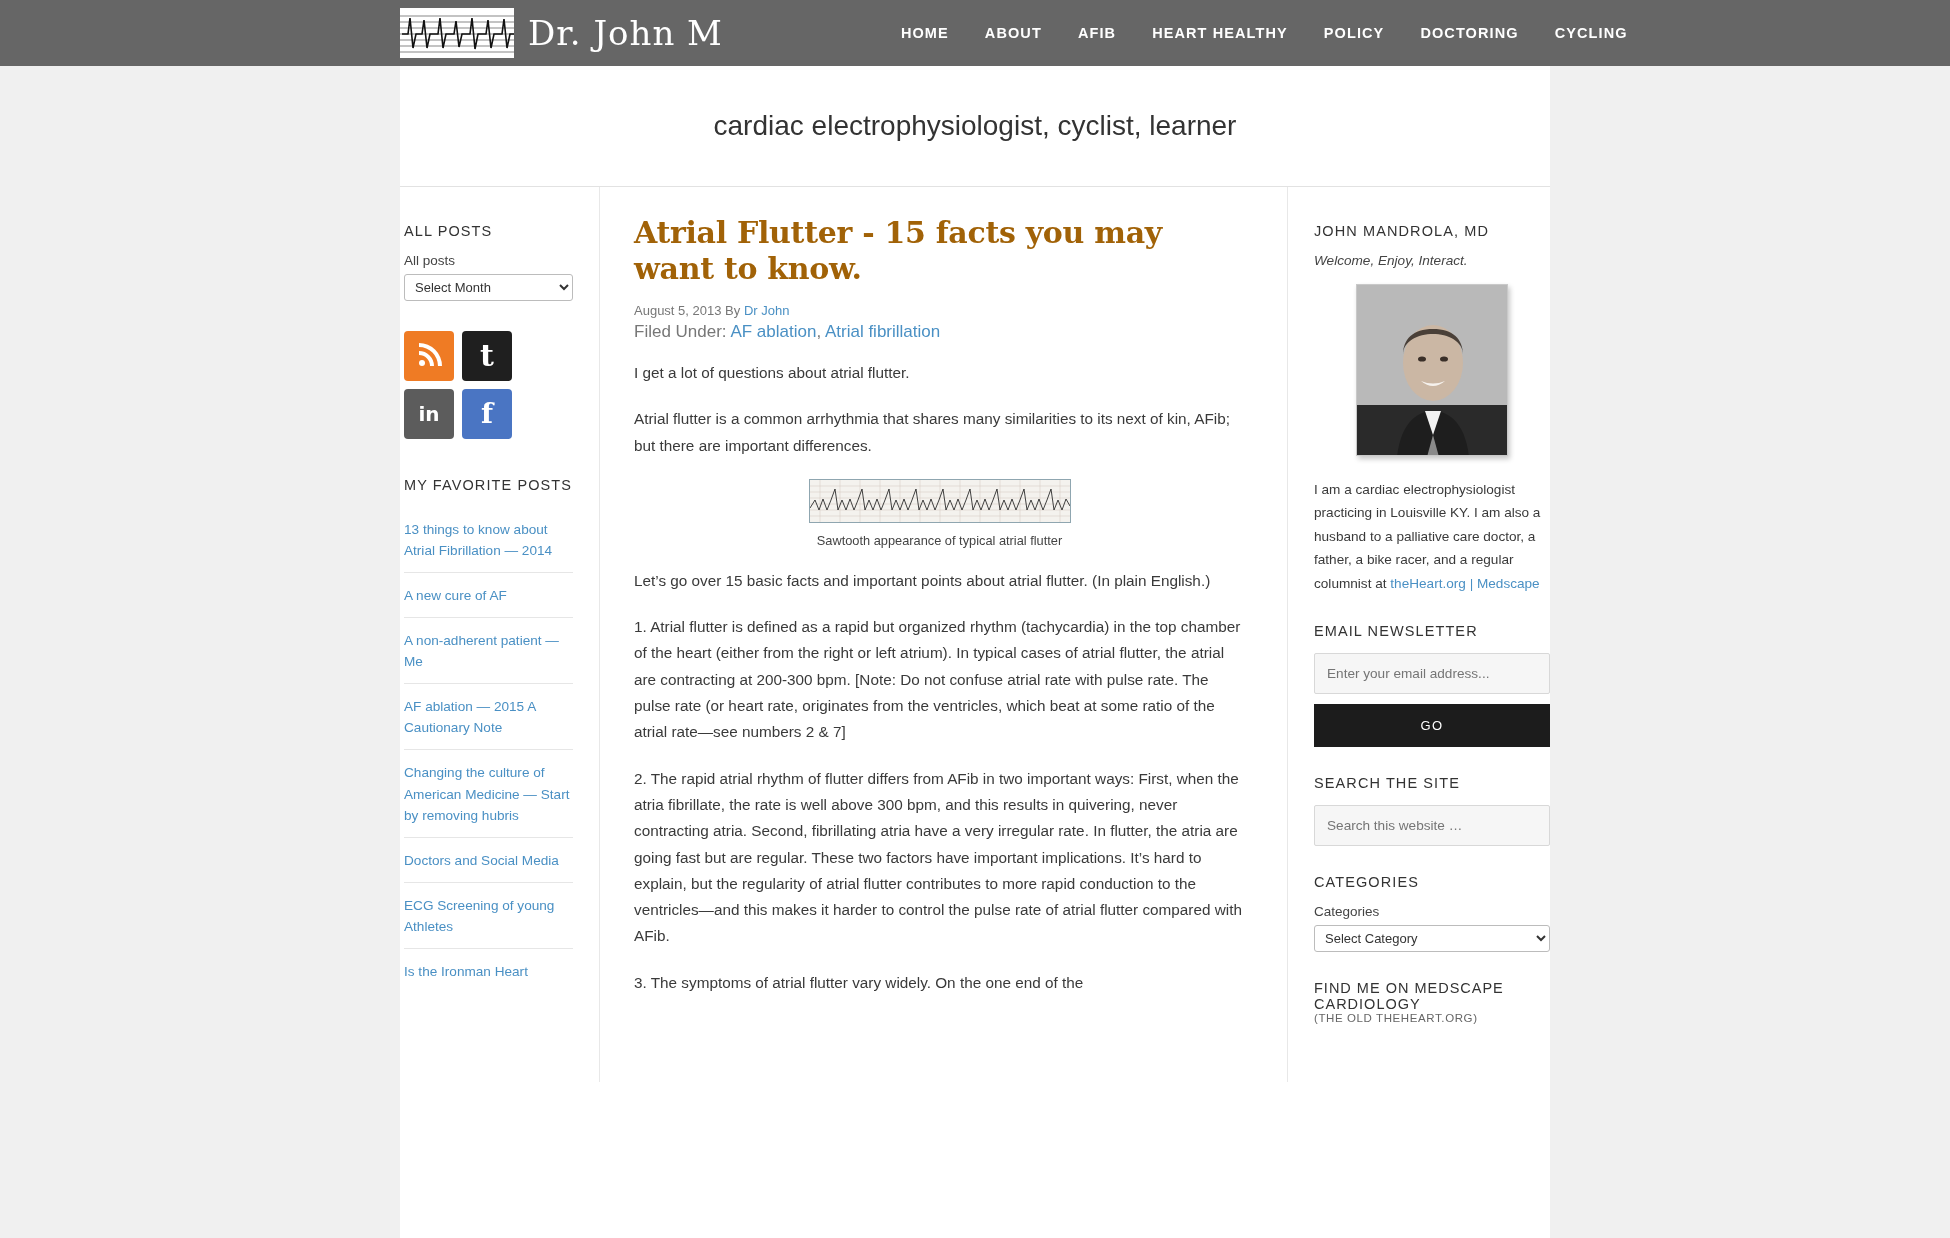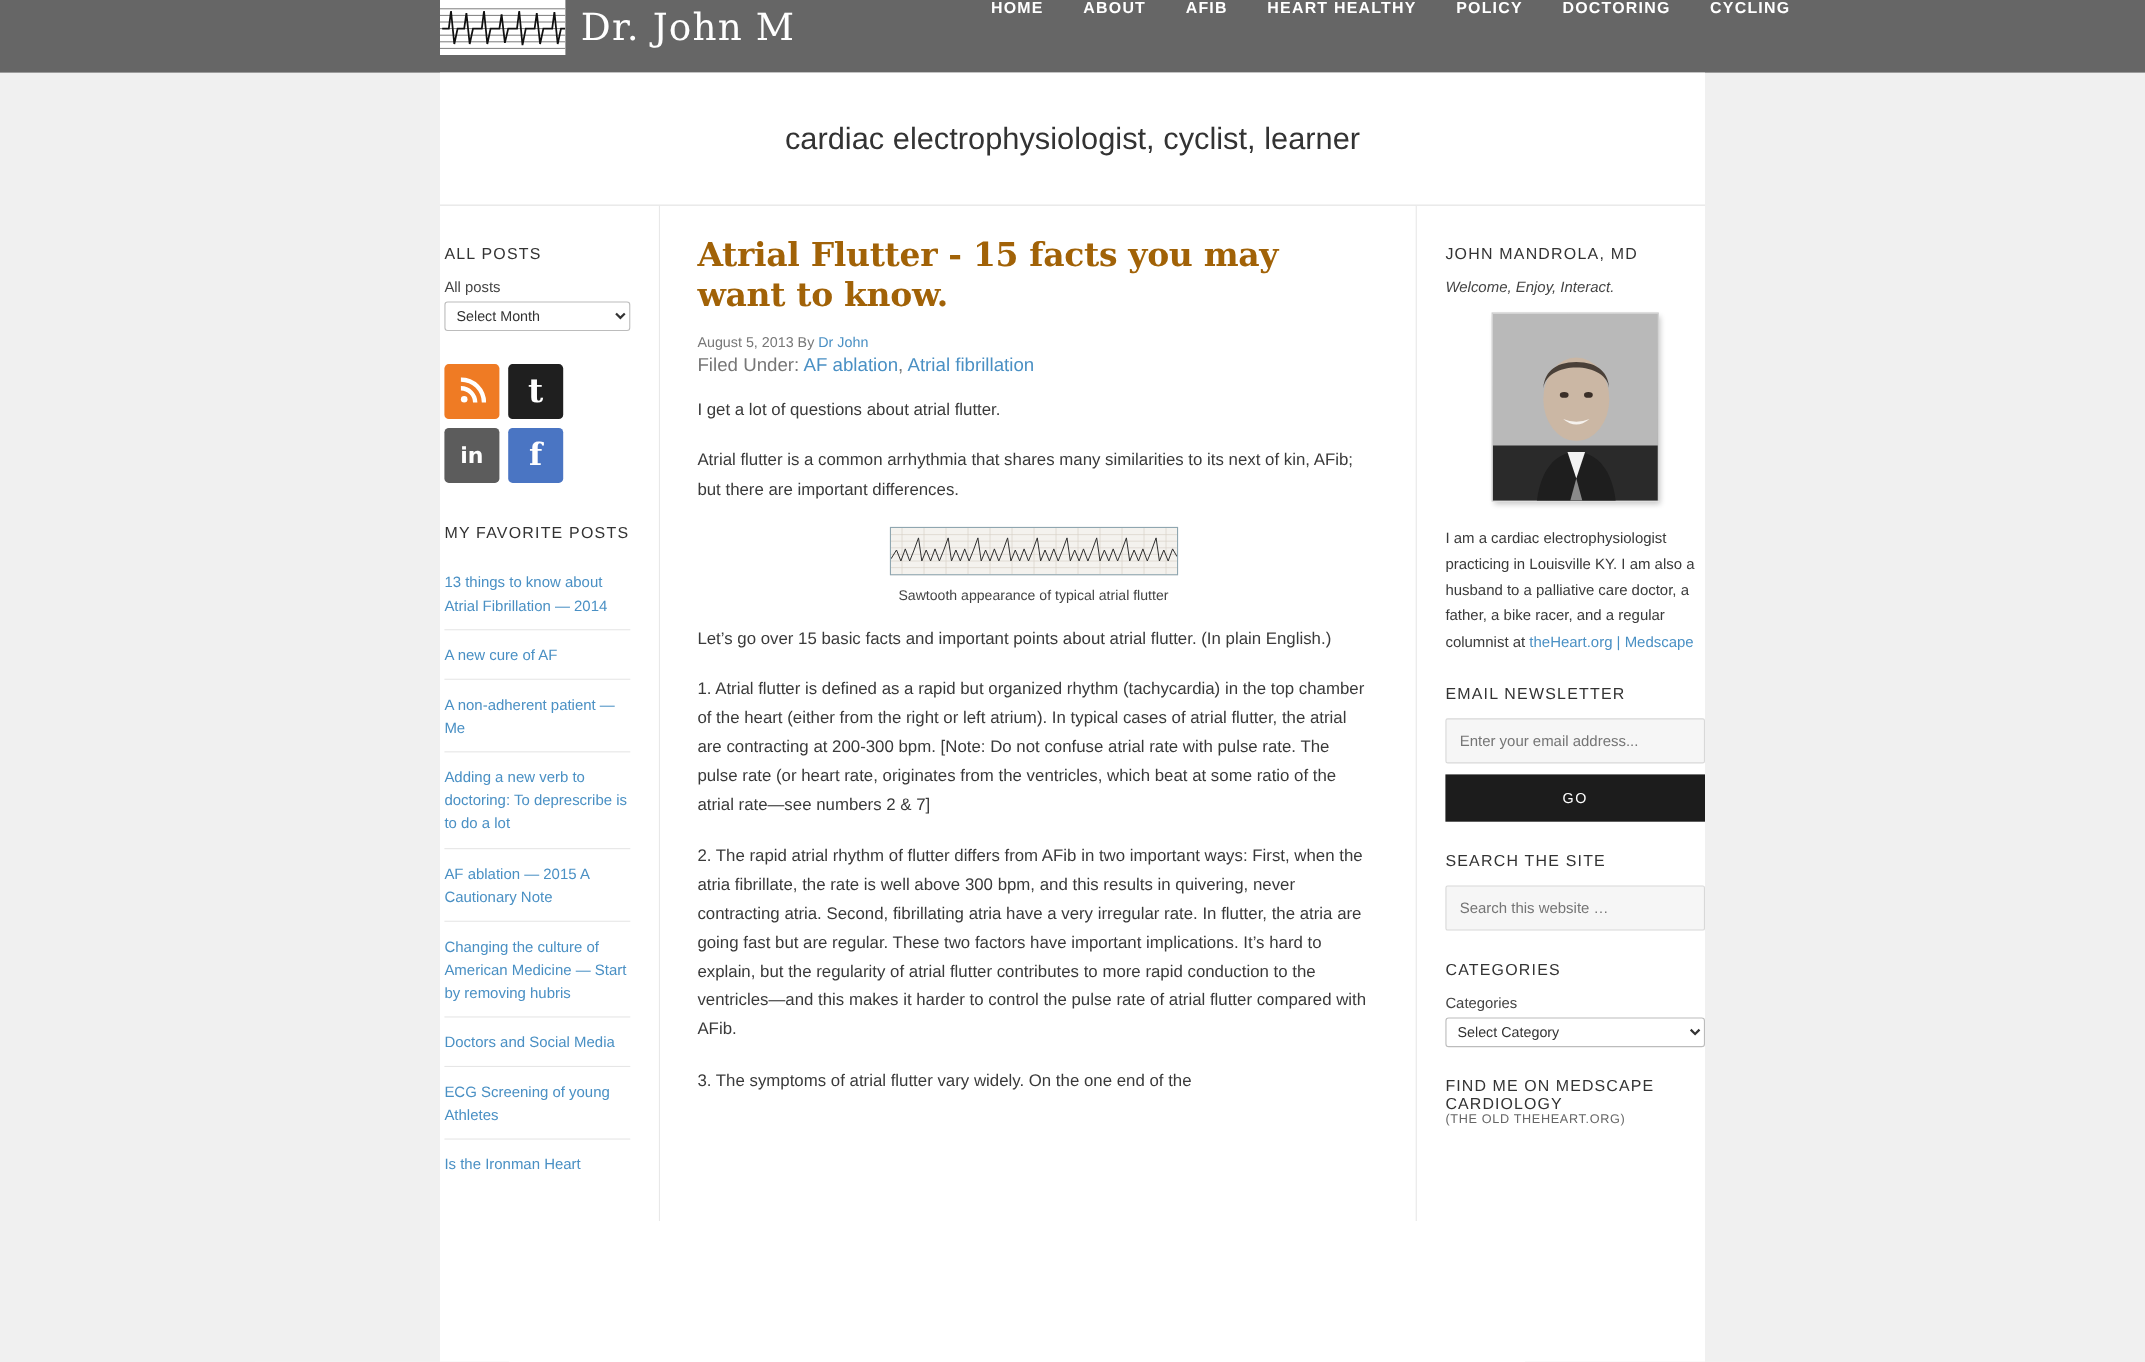--- a/index.html
+++ b/index.html
@@ -23,7 +23,7 @@
     background: #666666;
     height: 66px;
     display: flex;
-    align-items: flex-start;
+    align-items: center;
     padding-left: 400px;
   }
   .brand {

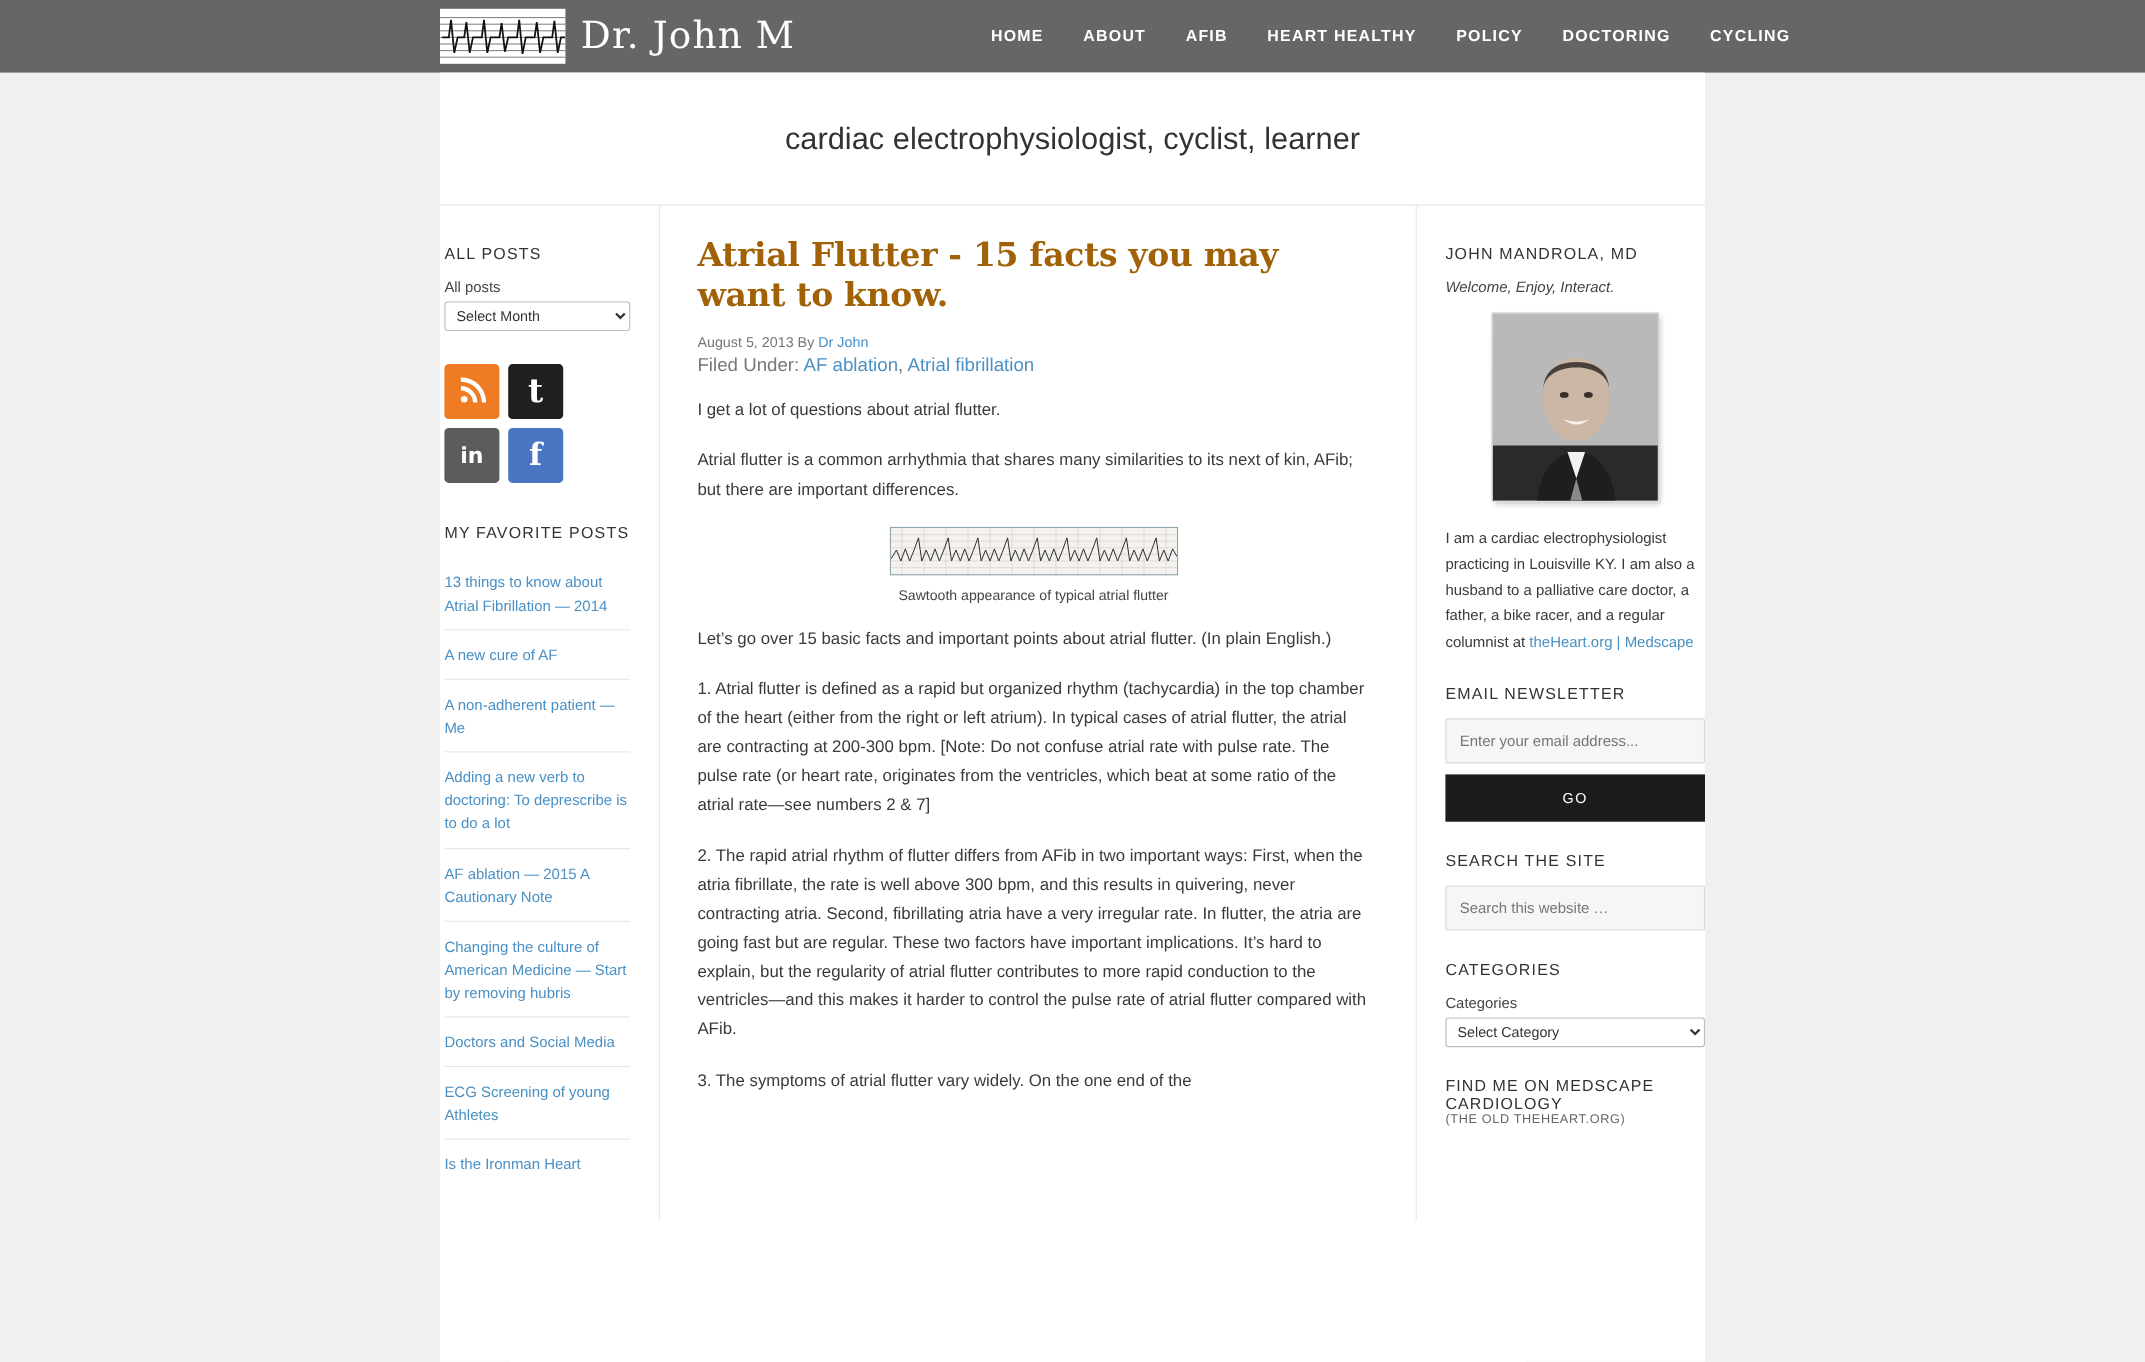--- a/index.html
+++ b/index.html
@@ -310,7 +310,6 @@
           <div class="fav-item"><a href="#">13 things to know about Atrial Fibrillation — 2014</a></div>
           <div class="fav-item"><a href="#">A new cure of AF</a></div>
           <div class="fav-item"><a href="#">A non-adherent patient — Me</a></div>
-          <div class="fav-item"><a href="#">Adding a new verb to doctoring: To deprescribe is to do a lot</a></div>
           <div class="fav-item"><a href="#">AF ablation — 2015 A Cautionary Note</a></div>
           <div class="fav-item"><a href="#">Changing the culture of American Medicine — Start by removing hubris</a></div>
           <div class="fav-item"><a href="#">Doctors and Social Media</a></div>

